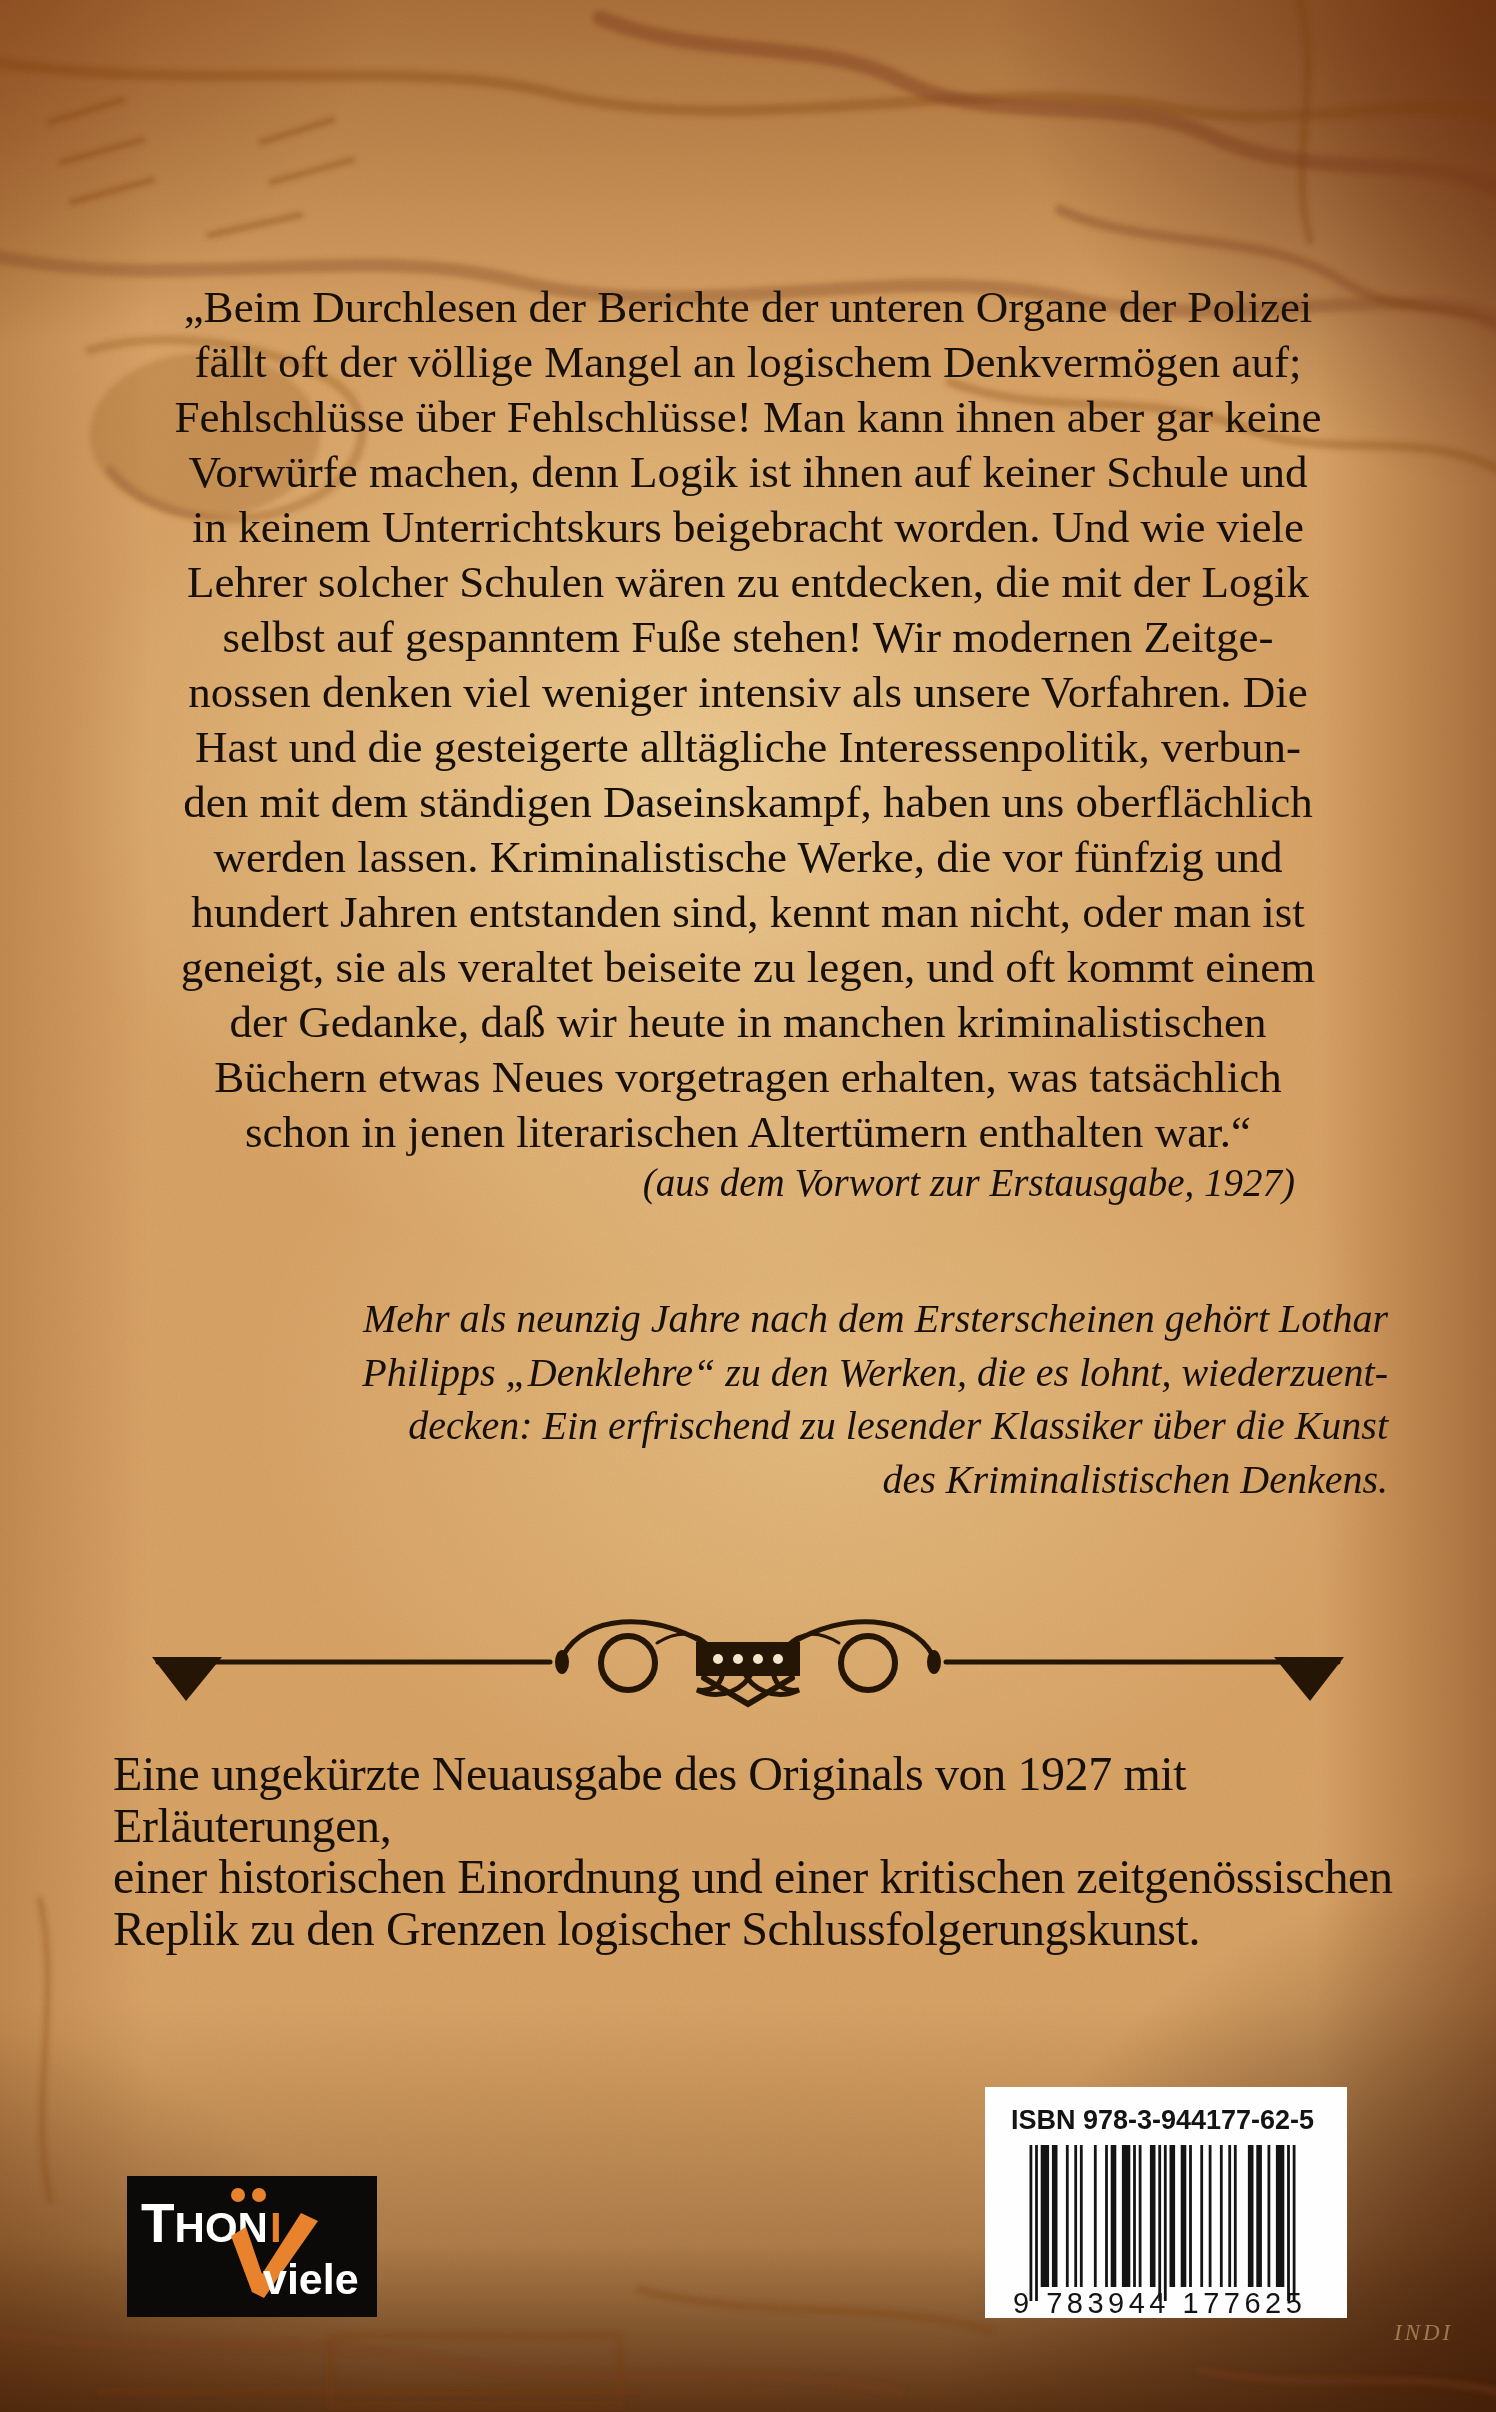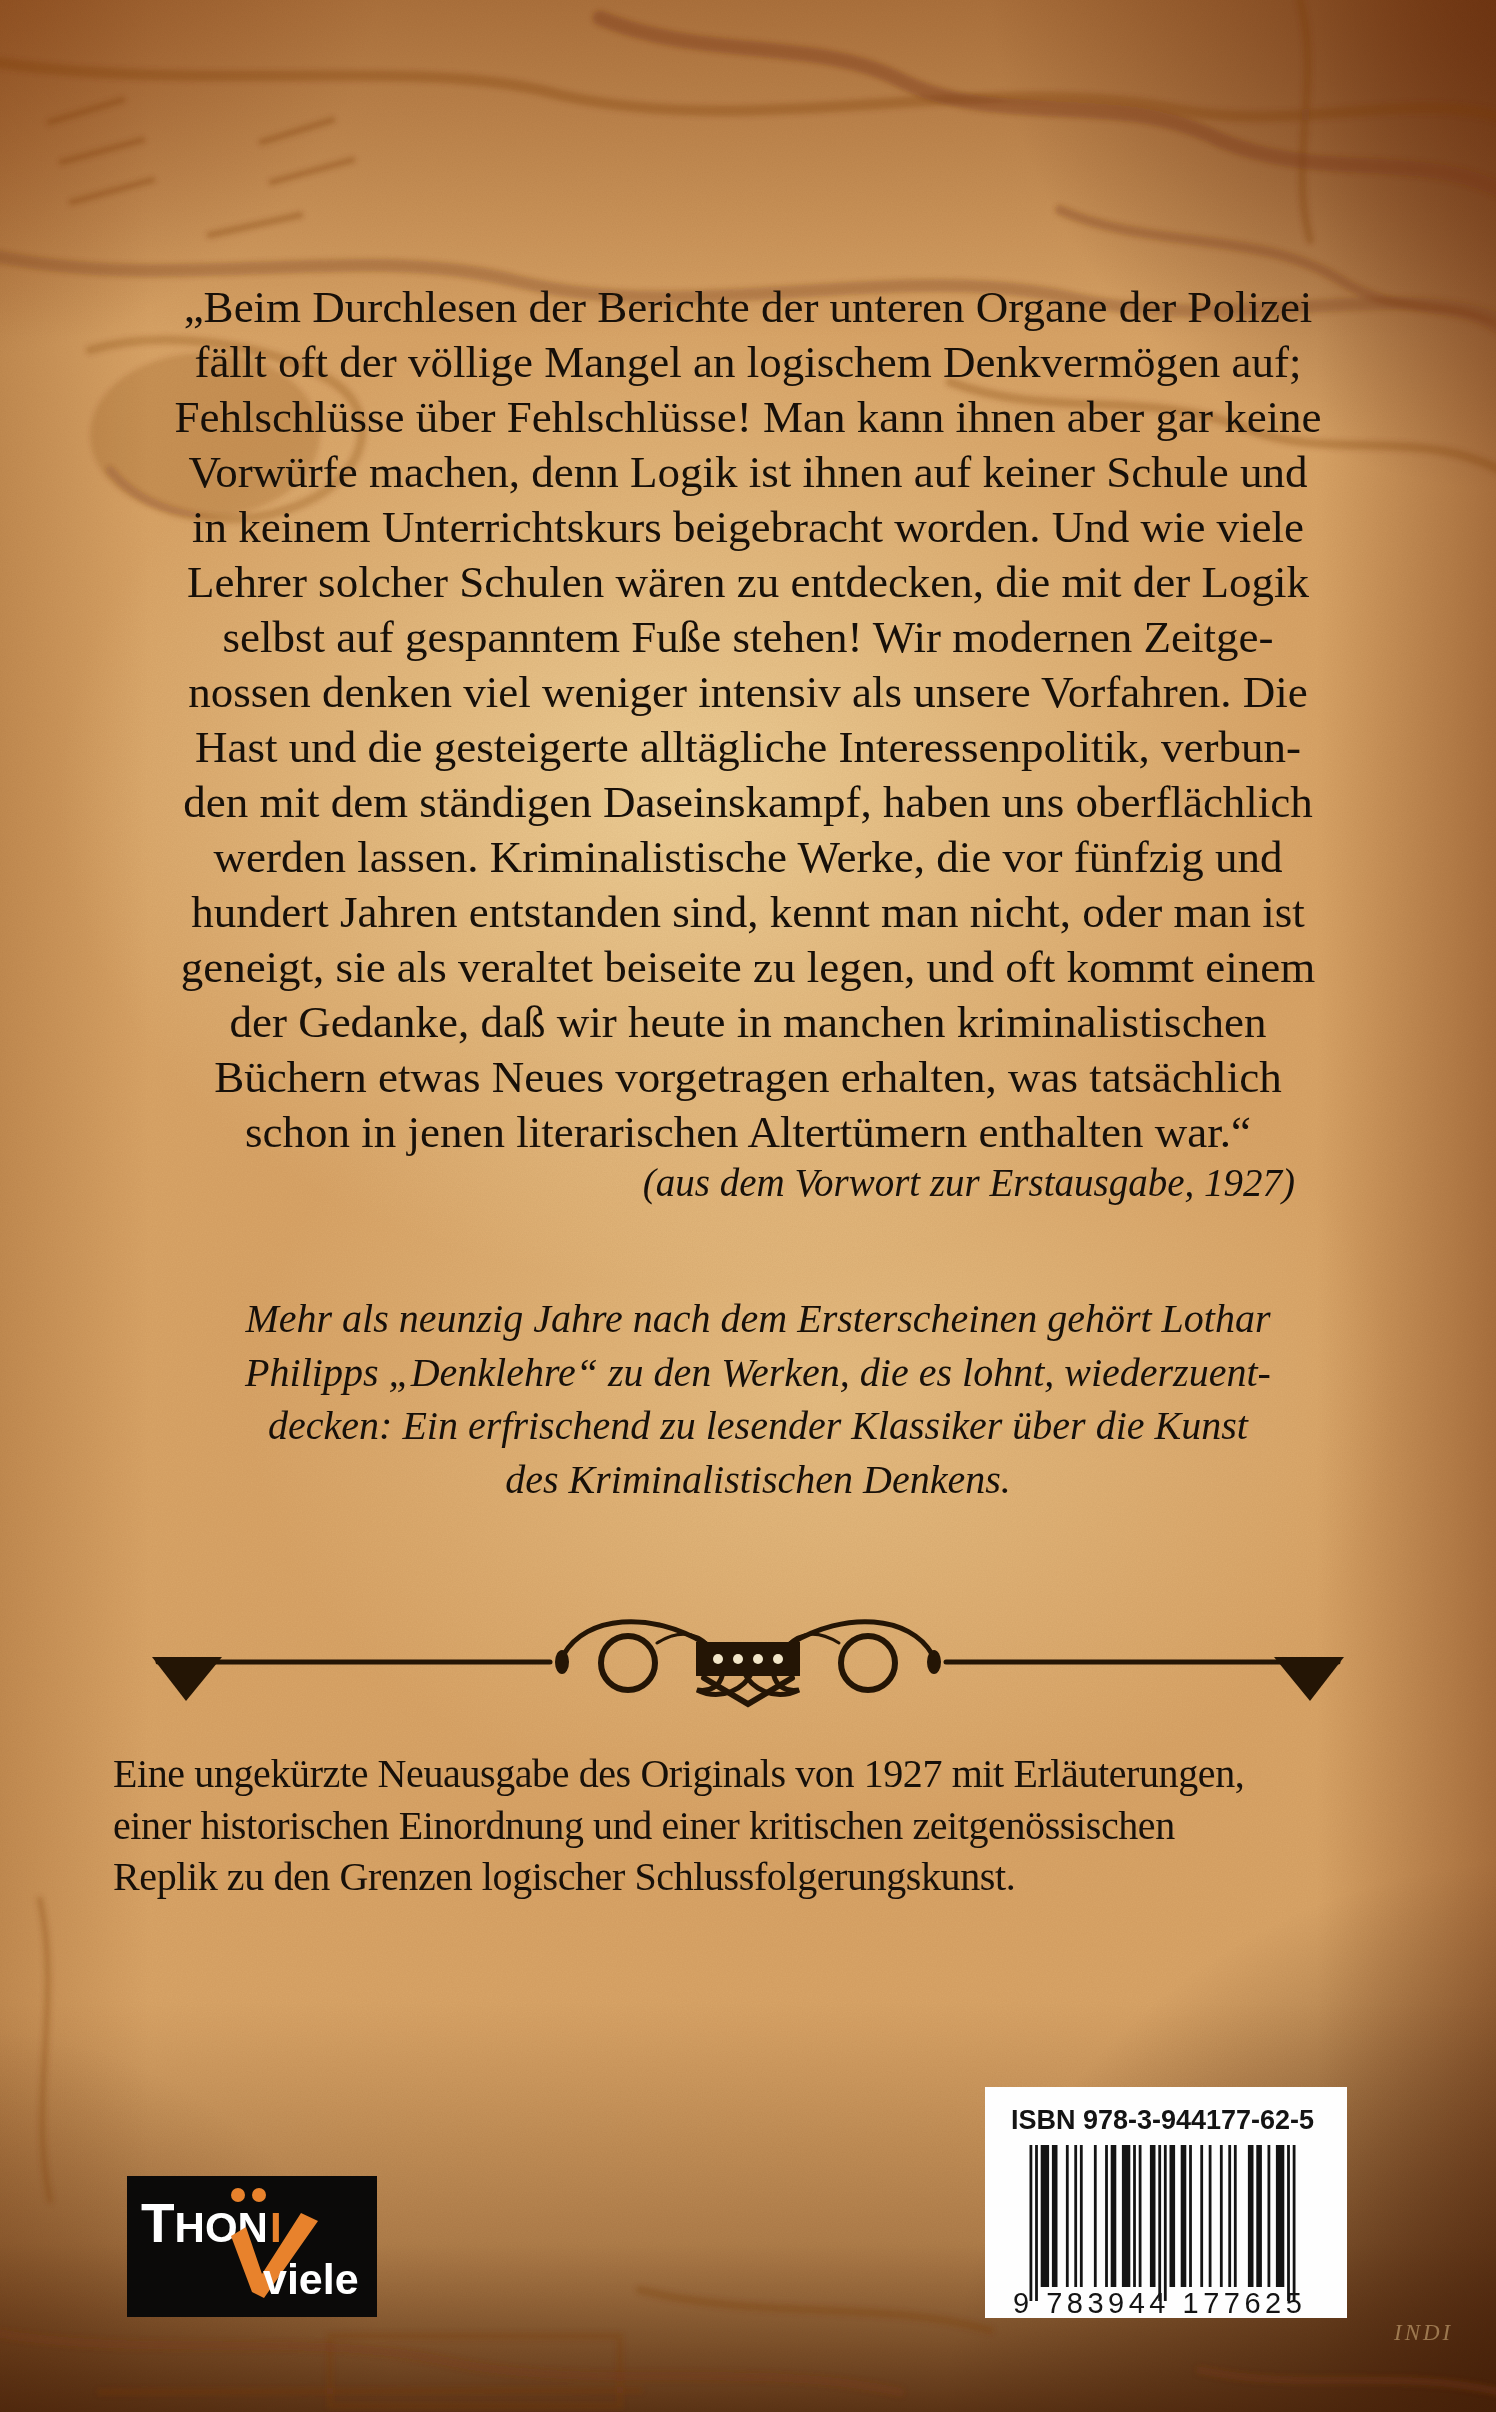--- a/index.html
+++ b/index.html
@@ -38,7 +38,7 @@
   }
   .blurb{
     top:1292px;left:128px;width:1260px;
-    font-size:40px;line-height:53.5px;font-style:italic;text-align:center;
+    font-size:40px;line-height:53.5px;font-style:italic;text-align:right;
   }
   .divider{position:absolute;z-index:3;left:148px;top:1600px;width:1200px;height:110px;}
   .edition{

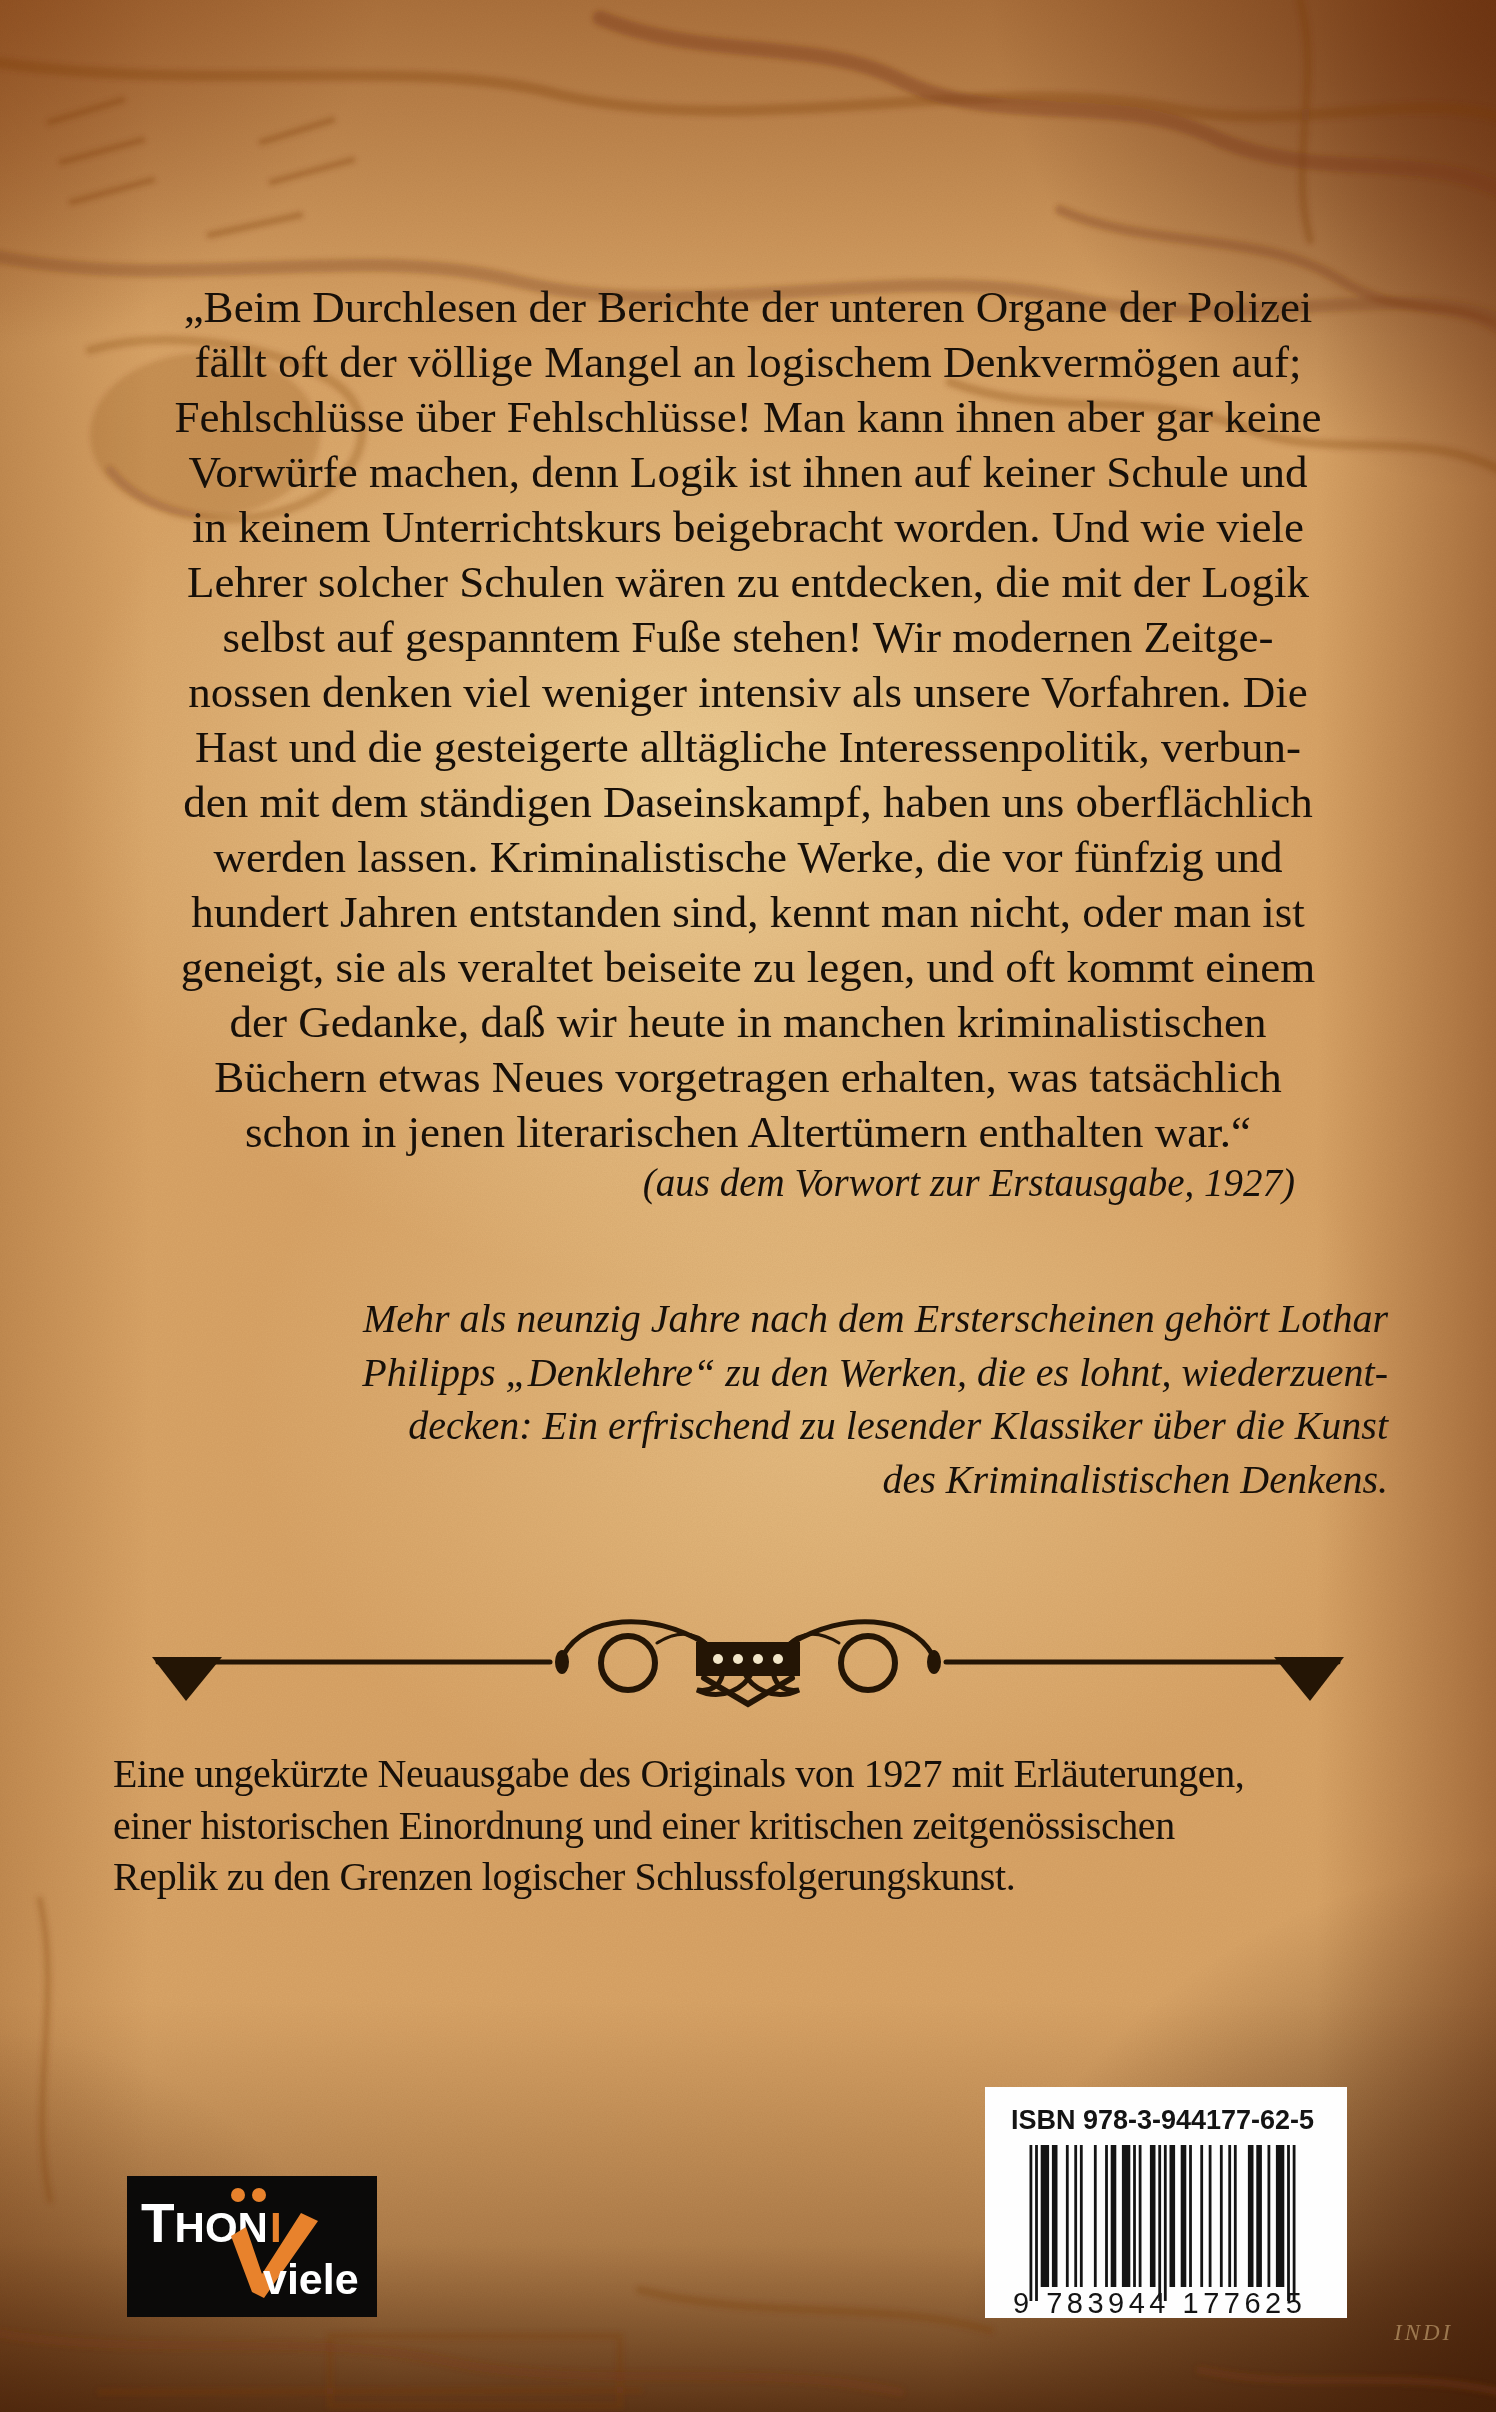--- a/index.html
+++ b/index.html
@@ -43,7 +43,7 @@
   .divider{position:absolute;z-index:3;left:148px;top:1600px;width:1200px;height:110px;}
   .edition{
     top:1748px;left:113px;width:1300px;
-    font-size:40px;line-height:51.5px;letter-spacing:-0.4px;text-align:left;
+    font-size:48px;line-height:51.5px;letter-spacing:-0.4px;text-align:left;
   }
   .logo{
     position:absolute;z-index:4;left:127px;top:2176px;width:250px;height:141px;

